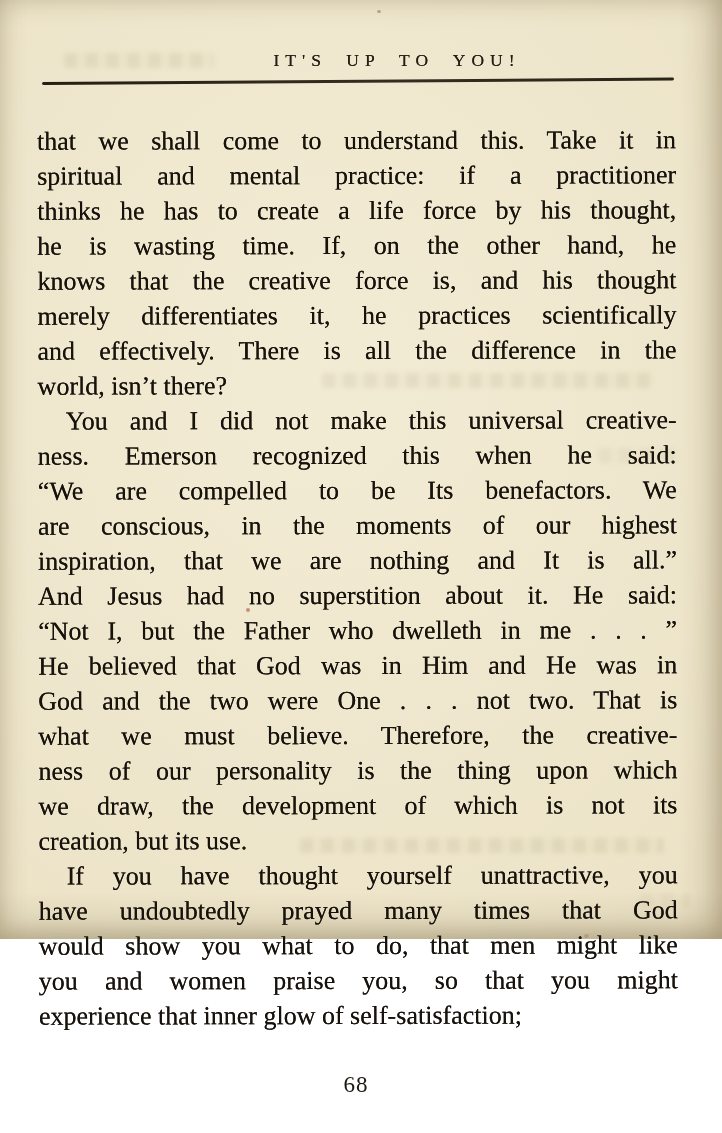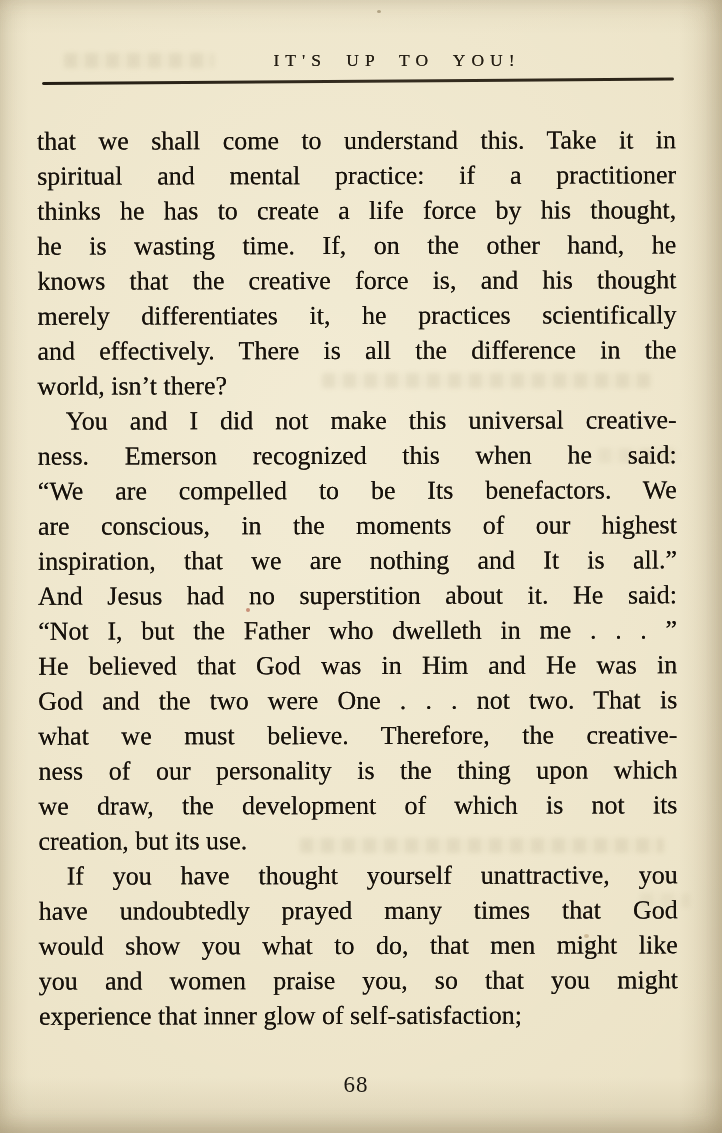--- a/index.html
+++ b/index.html
@@ -17,7 +17,7 @@
   .page {
     position: relative;
     width: 722px;
-    height: 1133px;
+    height: 939px;
     background:
       radial-gradient(ellipse 130% 120% at 45% 40%, rgba(255,252,238,0.35), rgba(0,0,0,0) 60%),
       linear-gradient(to right, rgba(120,100,60,0.10), rgba(0,0,0,0) 4%, rgba(0,0,0,0) 94%, rgba(120,100,60,0.16)),

